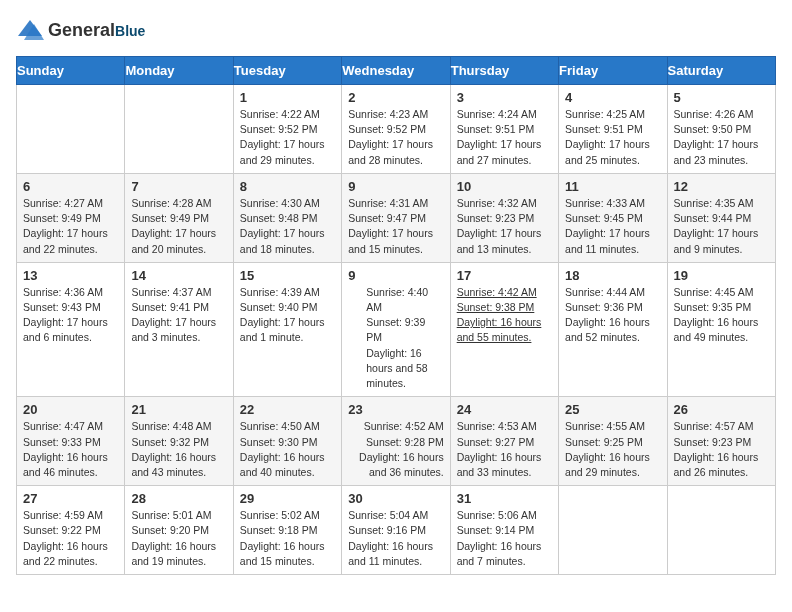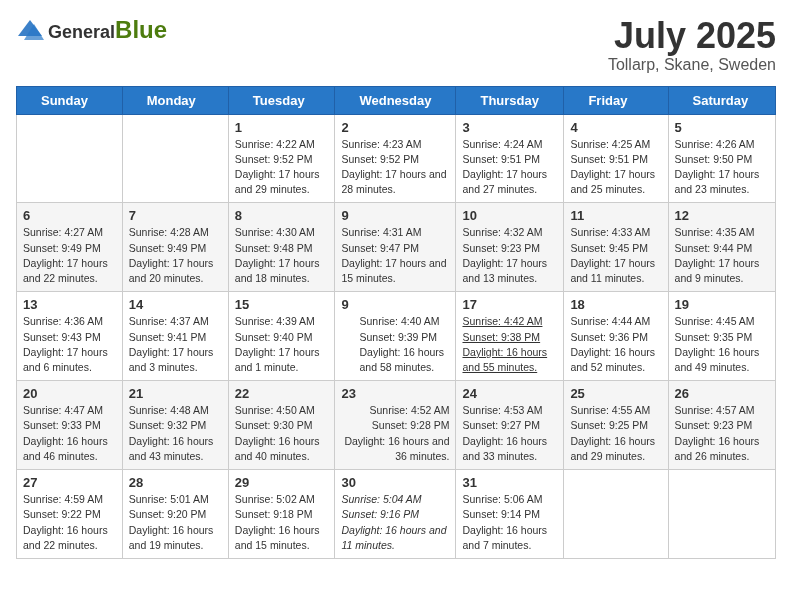--- a/index.html
+++ b/index.html
@@ -27,9 +27,9 @@
       color: #333;
     }
     .logo-text-blue {
-      font-size: 24px;
-      font-weight: bold;
-      color: #4d7c0f;
+      font-size: 14px;
+      font-weight: bold;
+      color: #0c4a6e;
     }
     .logo-icon {
       width: 28px;

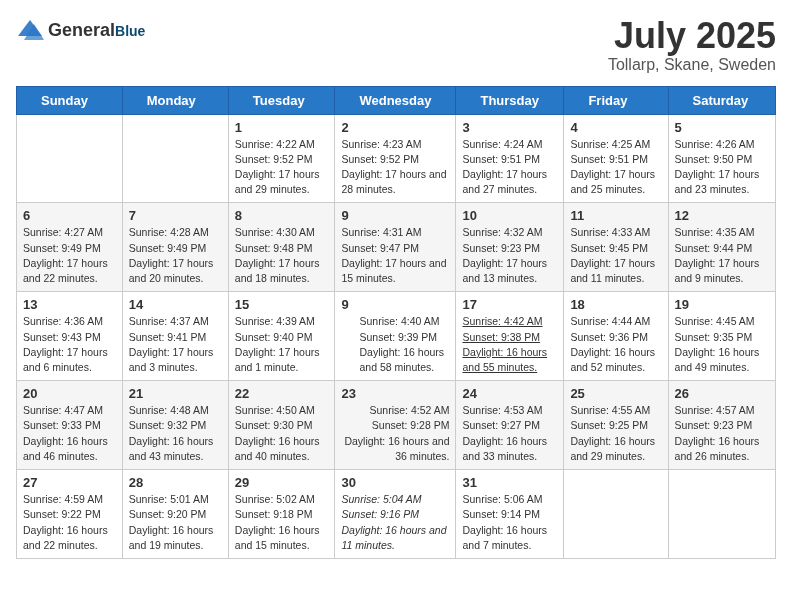--- a/index.html
+++ b/index.html
@@ -104,10 +104,6 @@
       <span class="logo-text-general">General</span><span class="logo-text-blue">Blue</span>
     </div>
   </div>
-  <div class="title-block">
-    <div class="month-title">July 2025</div>
-    <div class="location-title">Tollarp, Skane, Sweden</div>
-  </div>
 </div>
 
 <table class="calendar">

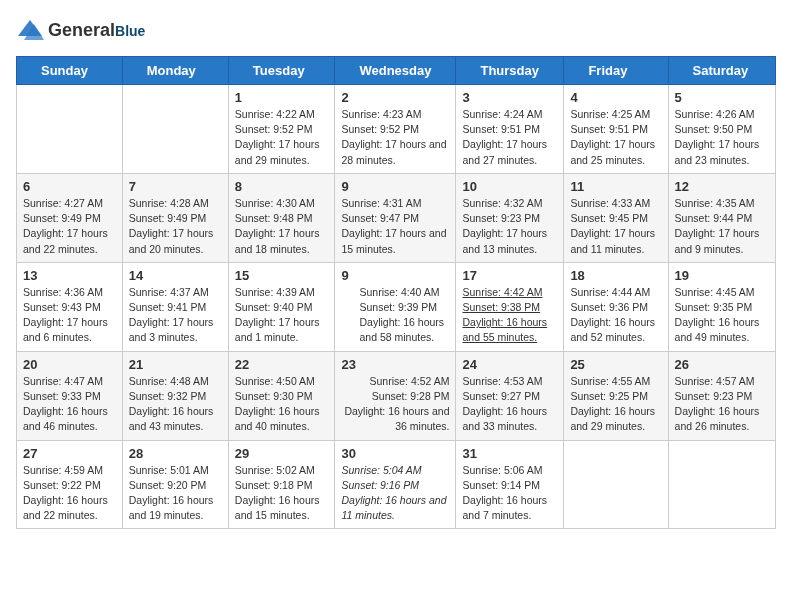--- a/index.html
+++ b/index.html
@@ -58,7 +58,7 @@
       color: #fff;
       font-size: 13px;
       font-weight: bold;
-      padding: 6px 24px;
+      padding: 6px 0;
       text-align: left;
       border: 1px solid #2060a8;
     }

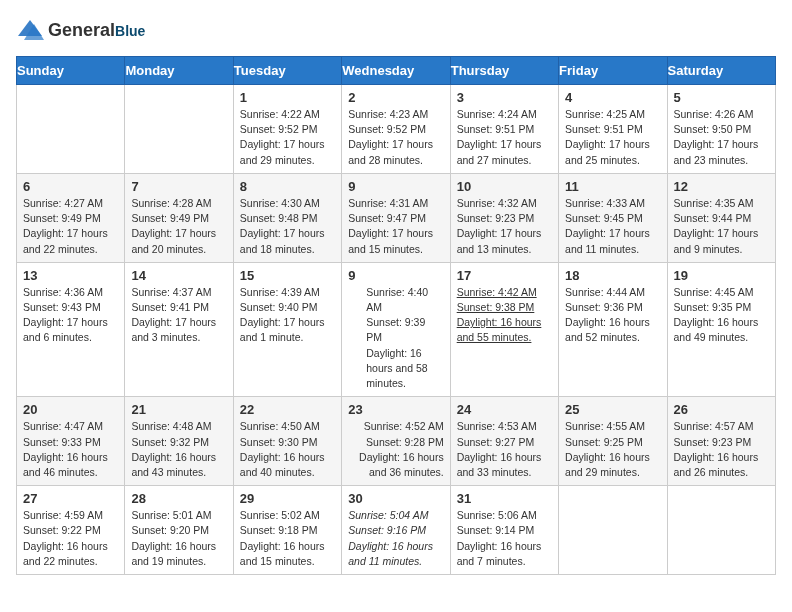--- a/index.html
+++ b/index.html
@@ -306,7 +306,7 @@
         </td>
         <td>
           <div class="day-number">30</div>
-          <div class="day-info" style="white-space: pre-line; font-style: italic;">Sunrise: 5:04 AM
+          <div class="day-info" style="white-space: pre-line;">Sunrise: 5:04 AM
 Sunset: 9:16 PM
 Daylight: 16 hours and 11 minutes.</div>
         </td>

